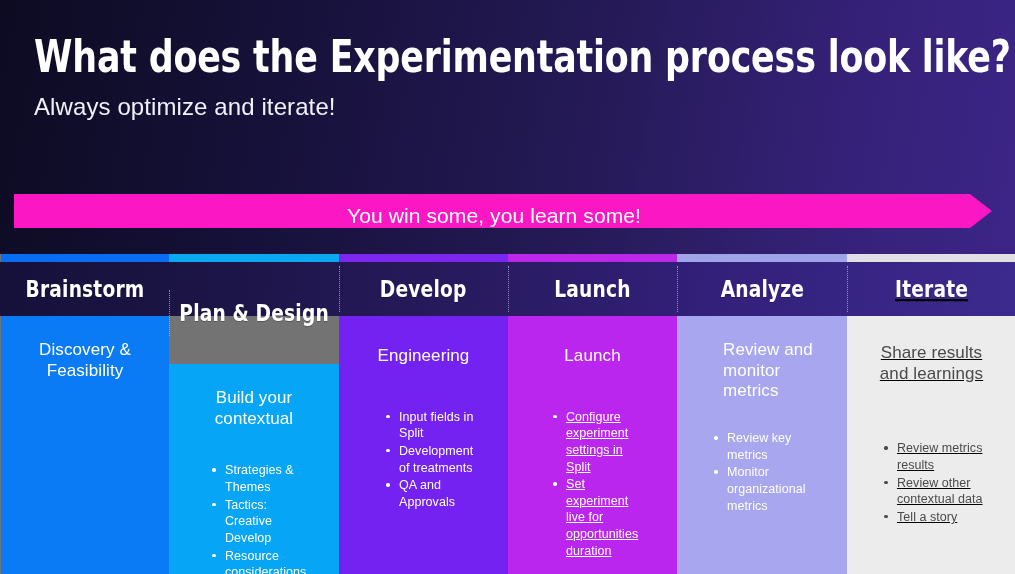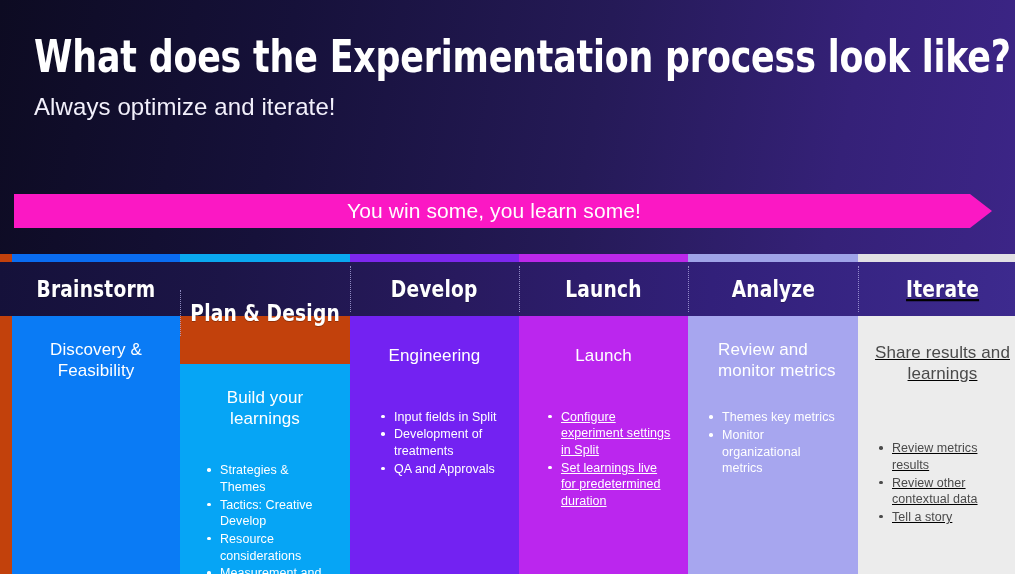--- a/index.html
+++ b/index.html
@@ -20,7 +20,7 @@
     width: 1015px;
     height: 574px;
     overflow: hidden;
-    background: #c2410c;
+    background: #737373;
   }
 
   

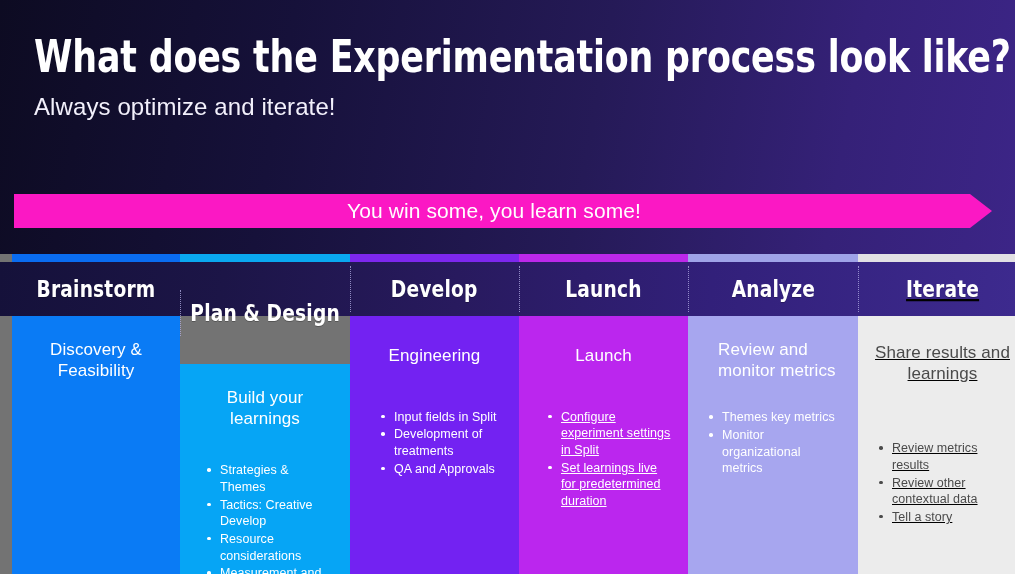--- a/index.html
+++ b/index.html
@@ -70,7 +70,7 @@
     -webkit-clip-path: polygon(0 0, calc(100% - 22px) 0, 100% 50%, calc(100% - 22px) 100%, 0 100%);
     clip-path: polygon(0 0, calc(100% - 22px) 0, 100% 50%, calc(100% - 22px) 100%, 0 100%);
     display: flex;
-    align-items: center;
+    align-items: flex-end;
     justify-content: center;
   }
   .banner-text {

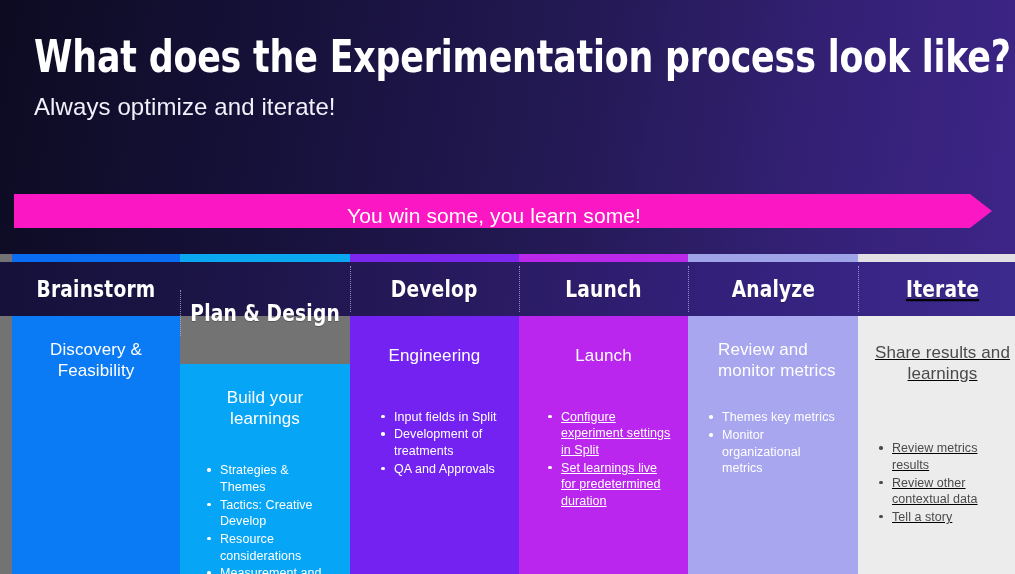--- a/index.html
+++ b/index.html
@@ -85,7 +85,7 @@
   
   .columns {
     position: absolute;
-    left: 12px;
+    left: 1px;
     top: 254px;
     width: 837px;
     height: 320px;

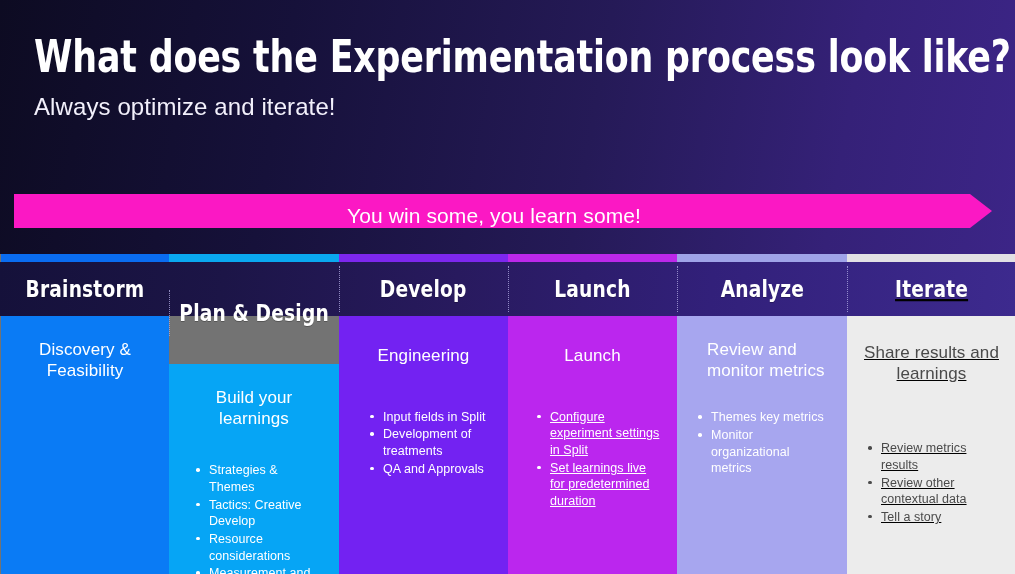--- a/index.html
+++ b/index.html
@@ -147,7 +147,7 @@
 
   .col-body {
     flex: 1 1 auto;
-    padding: 0 14px;
+    padding: 0 30px;
     position: relative;
     overflow: hidden;
   }

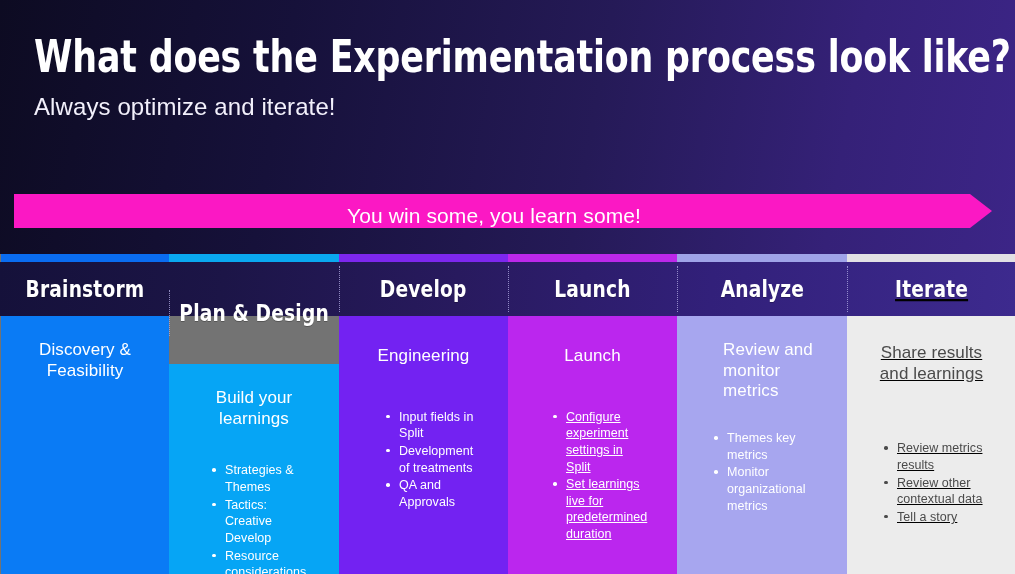--- a/index.html
+++ b/index.html
@@ -238,7 +238,7 @@
           <span class="col-head-label">Plan &amp; Design</span>
         </div>
         <div class="col-body" style="background: rgb(6, 165, 245); color: rgb(255, 255, 255);">
-          <div class="col-heading">Build your learnings</div>
+          <div class="col-heading">Build your contextual</div>
           <ul class="col-list">
             <li>Strategies &amp; Themes</li>
             <li>Tactics: Creative Develop</li>

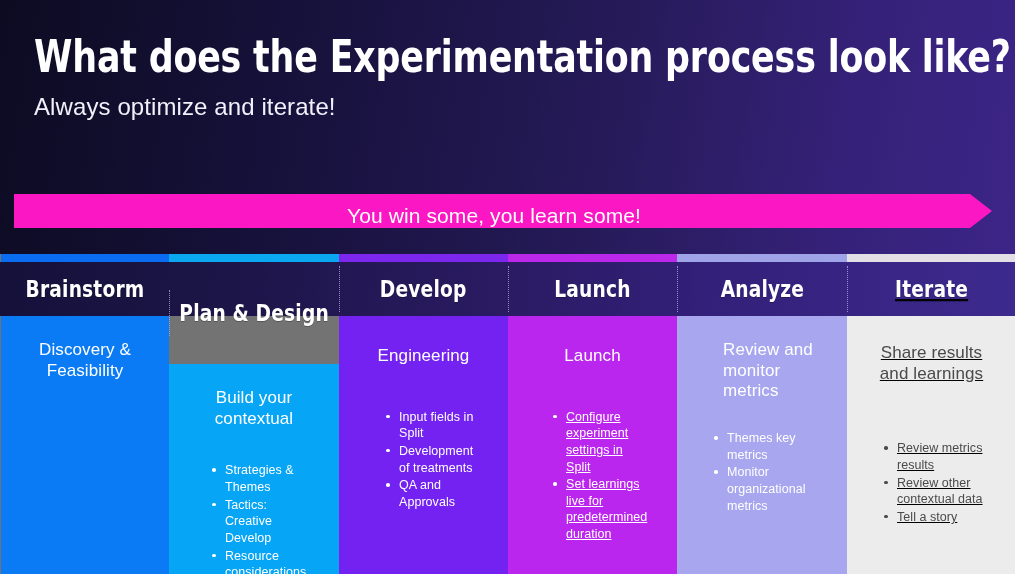--- a/index.html
+++ b/index.html
@@ -282,7 +282,7 @@
         <div class="col-body" style="background: rgb(167, 166, 239); color: rgb(255, 255, 255);">
           <div class="col-heading">Review and monitor metrics</div>
           <ul class="col-list">
-            <li>Themes key metrics</li>
+            <li>Review key metrics</li>
             <li>Monitor organizational metrics</li>
           </ul>
         </div>

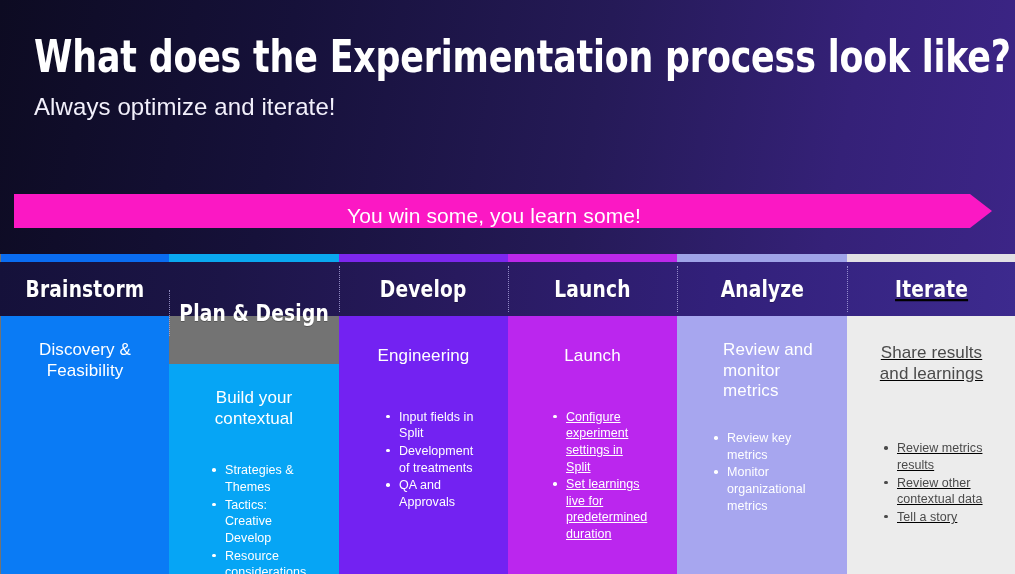--- a/index.html
+++ b/index.html
@@ -270,7 +270,7 @@
           <div class="col-heading">Launch</div>
           <ul class="col-list">
             <li>Configure experiment settings in Split</li>
-            <li>Set learnings live for predetermined duration</li>
+            <li>Set experiment live for opportunities duration</li>
           </ul>
         </div>
       </div>

